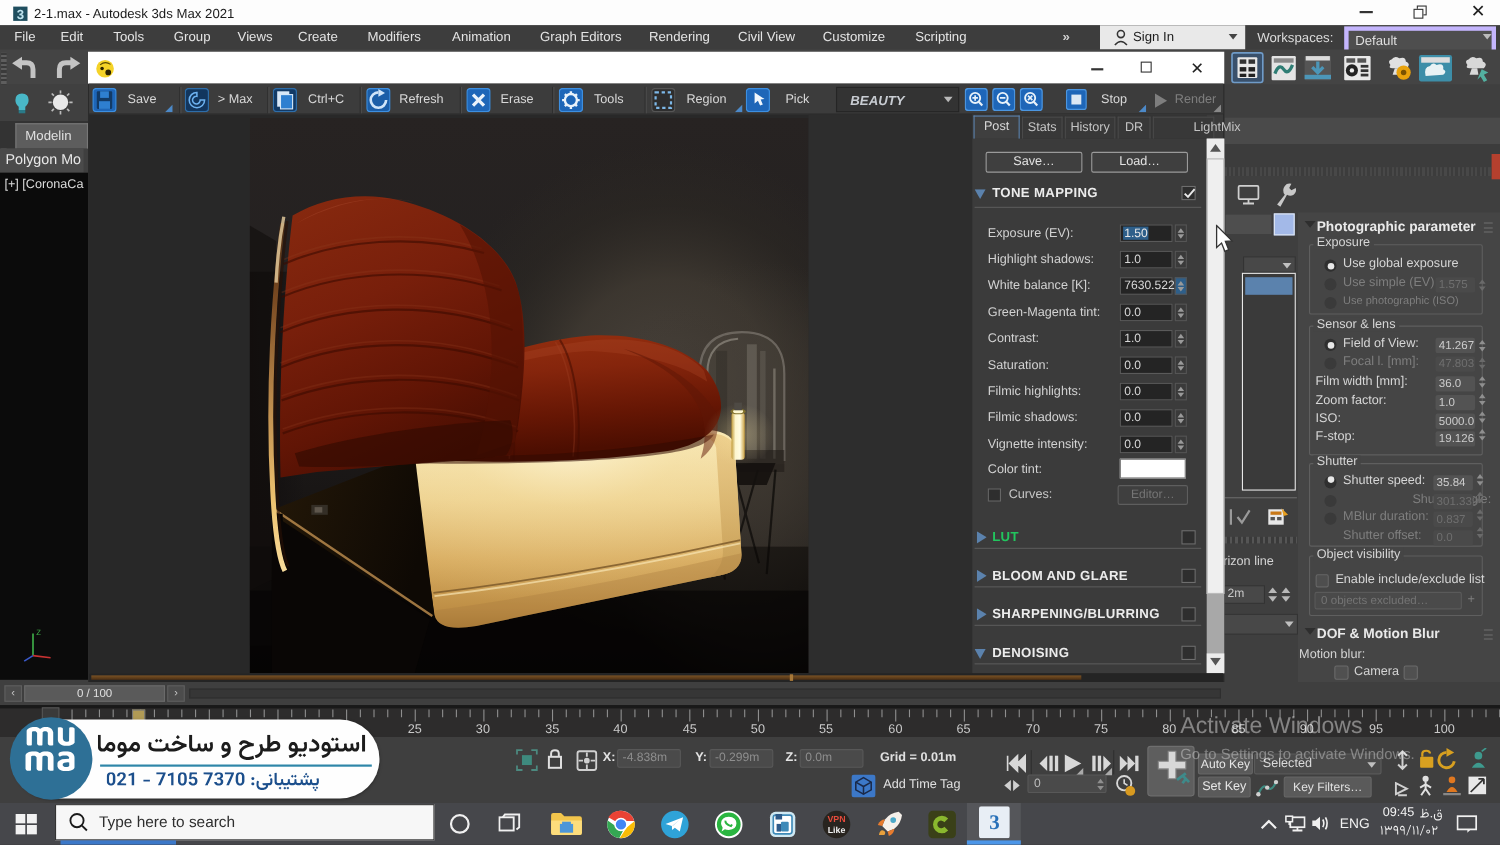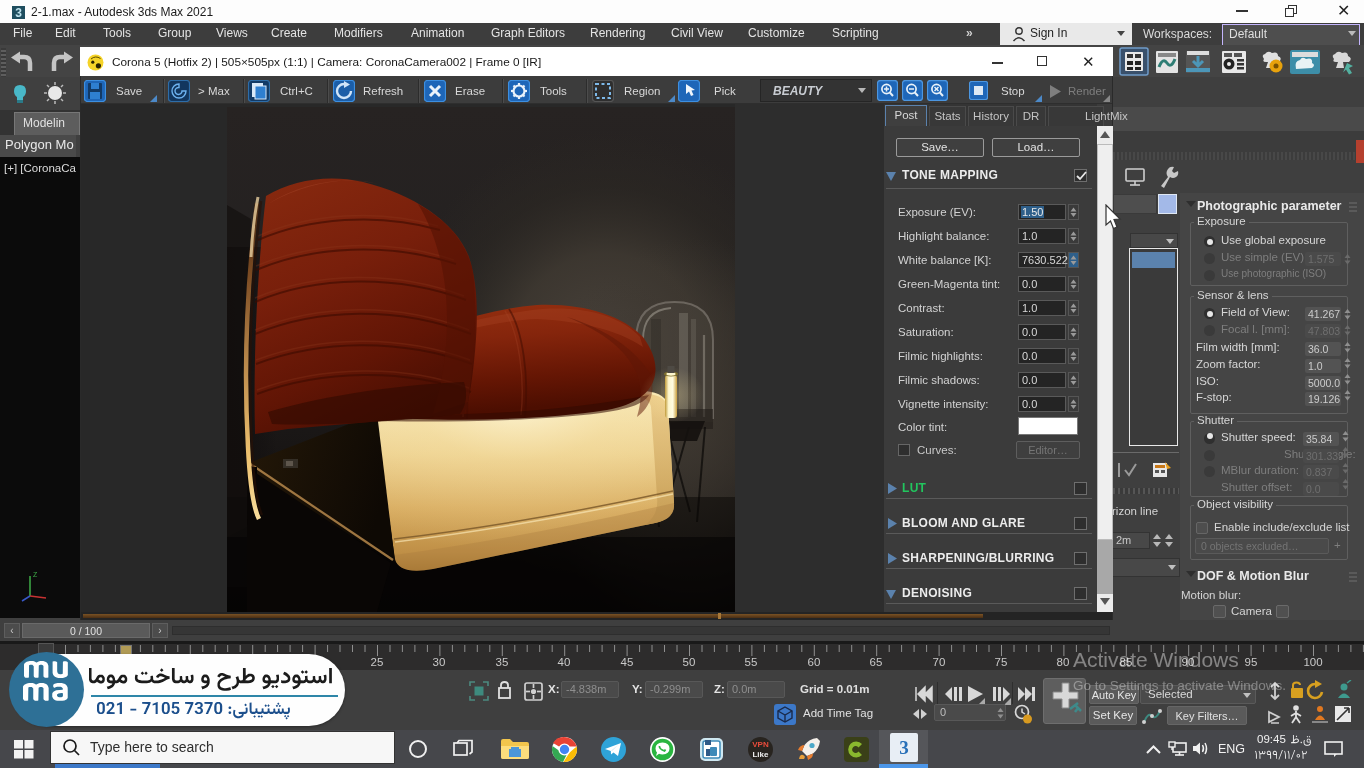--- a/index.html
+++ b/index.html
@@ -52,7 +52,7 @@
 <div class="abs" style="left:1030px;top:26px;font-size:12px;color:#1d1d1d;">Sign In</div>
 <div class="abs" style="left:1117px;top:31px;width:0;height:0;border-left:4px solid transparent;border-right:4px solid transparent;border-top:5px solid #444;"></div>
 <div class="abs" style="left:1143px;top:27px;font-size:12px;color:#dcdcdc;">Workspaces:</div>
-<div class="abs" style="left:1222px;top:24px;width:138px;height:36px;background:#4e4e4e;border:1px solid #c4b5fd;color:#dfdfdf;font-size:12px;padding:2px 0 0 6px;">Default</div>
+<div class="abs" style="left:1222px;top:24px;width:138px;height:36px;background:#4e4e4e;border:4px solid #c4b5fd;color:#dfdfdf;font-size:12px;padding:2px 0 0 6px;">Default</div>
 <div class="abs" style="left:1348px;top:31px;width:0;height:0;border-left:4px solid transparent;border-right:4px solid transparent;border-top:5px solid #bbb;"></div>
 
 <div class="abs" style="left:0;top:45px;width:1364px;height:32px;background:#444444;"></div>

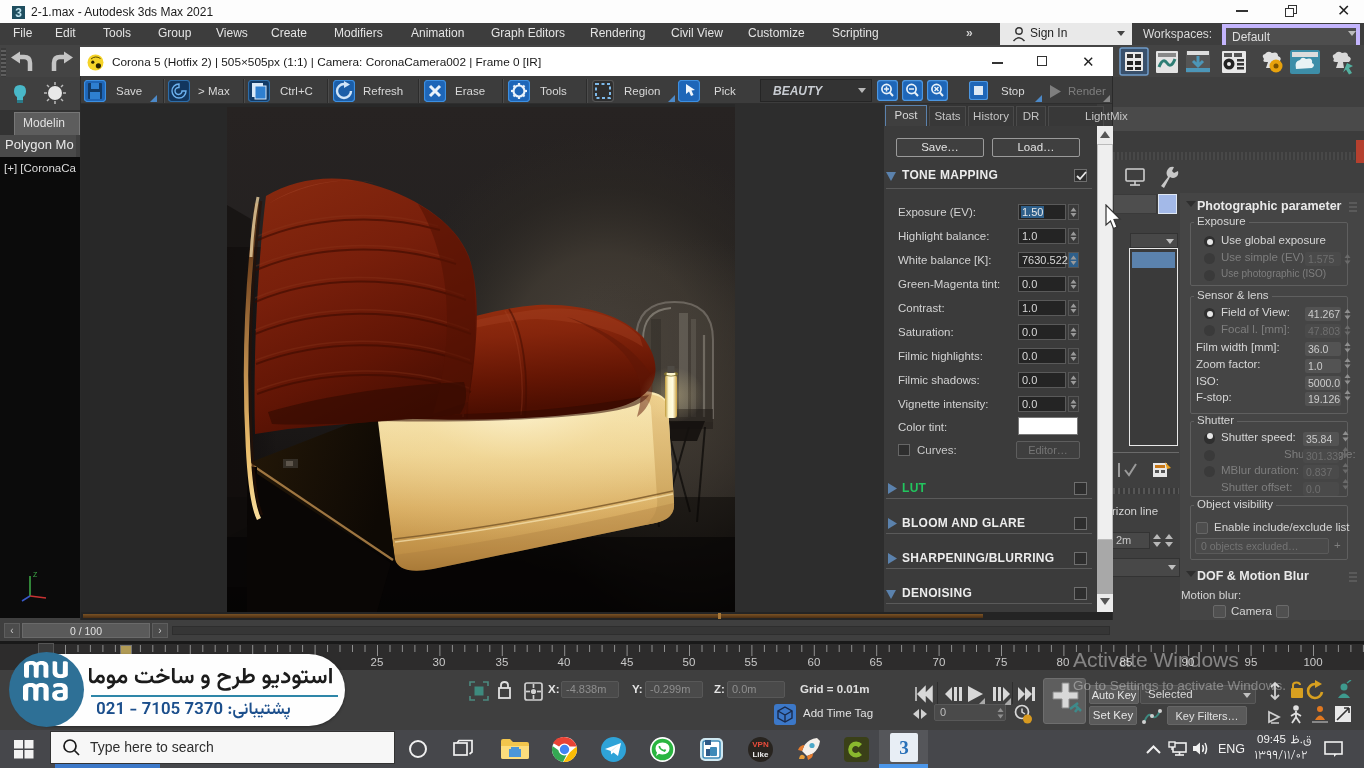--- a/index.html
+++ b/index.html
@@ -305,7 +305,6 @@
 <circle cx="5.8" cy="8.2" r="1.6" fill="#2a2200"></circle>
 <circle cx="11.4" cy="11.8" r="2.6" fill="#2a2200"></circle>
 </svg>
-<div class="abs" style="left:112px;top:55px;font-size:11.8px;color:#191919;">Corona 5 (Hotfix 2) | 505×505px (1:1) | Camera: CoronaCamera002 | Frame 0 [IR]</div>
 <div class="abs" style="left:992px;top:62px;width:11px;height:1.6px;background:#333;"></div>
 <div class="abs" style="left:1037px;top:56px;width:10px;height:10px;border:1.2px solid #333;"></div>
 <div class="abs" style="left:1082px;top:53px;font-size:15px;color:#222;">✕</div>

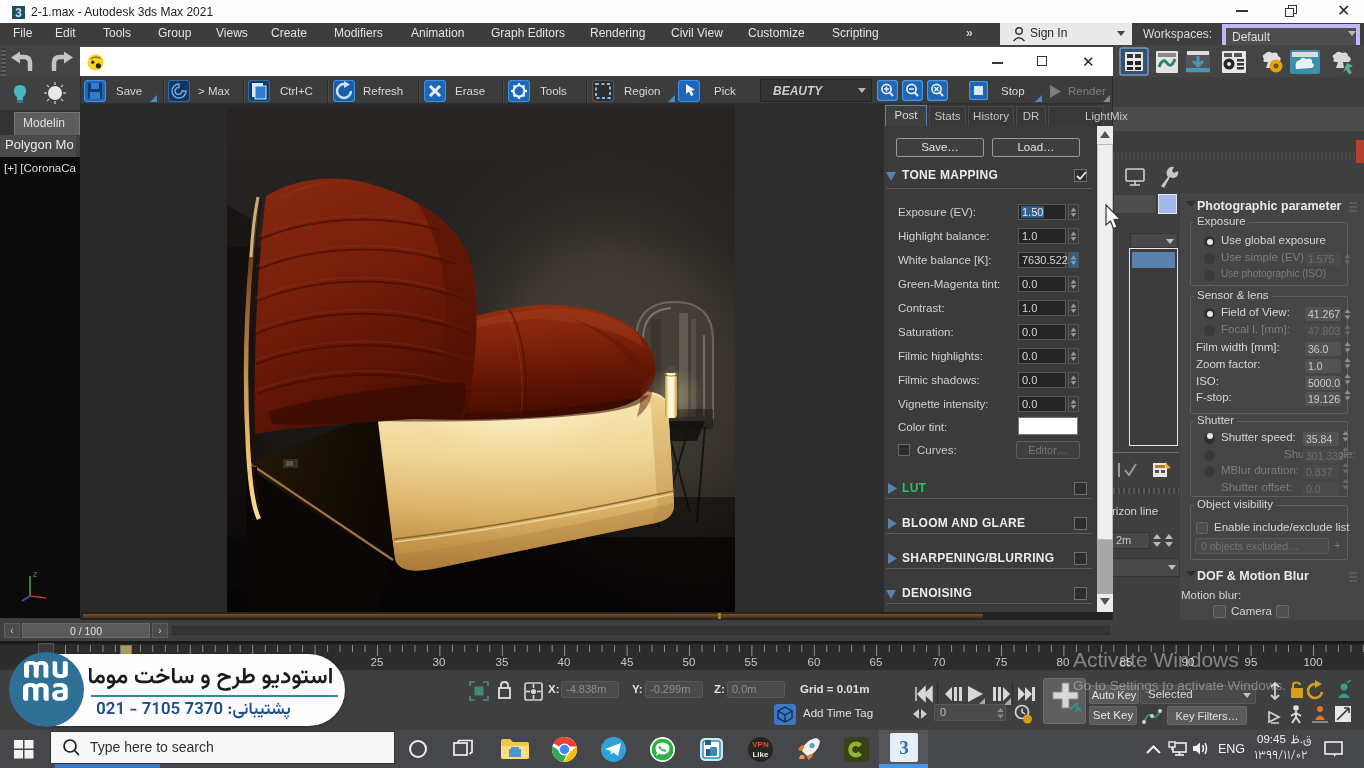--- a/index.html
+++ b/index.html
@@ -621,7 +621,7 @@
       <path d="M4.5 2.5 l3 4 l-6 0z" fill="#9a9a9a"></path>
       <path d="M4.5 12 l3 -4 l-6 0z" fill="#9a9a9a"></path>
     </svg>
-<div class="abs" style="left:898px;top:230px;font-size:11.5px;color:#d2d2d2;white-space:nowrap;">Highlight balance:</div>
+<div class="abs" style="left:898px;top:230px;font-size:11.5px;color:#d2d2d2;white-space:nowrap;">Highlight shadows:</div>
 <div class="abs" style="left:1018px;top:228px;width:48px;height:16px;background:#242424;border:1px solid #5a5a5a;color:#d8d8d8;font-size:11px;line-height:15px;padding-left:3px;">1.0</div>
 <div class="abs" style="left:1068px;top:228px;width:11px;height:16px;background:#3a3a3a;border:1px solid #555;"></div>
 <svg class="abs" style="left:1069px;top:229px;" width="9" height="14">

